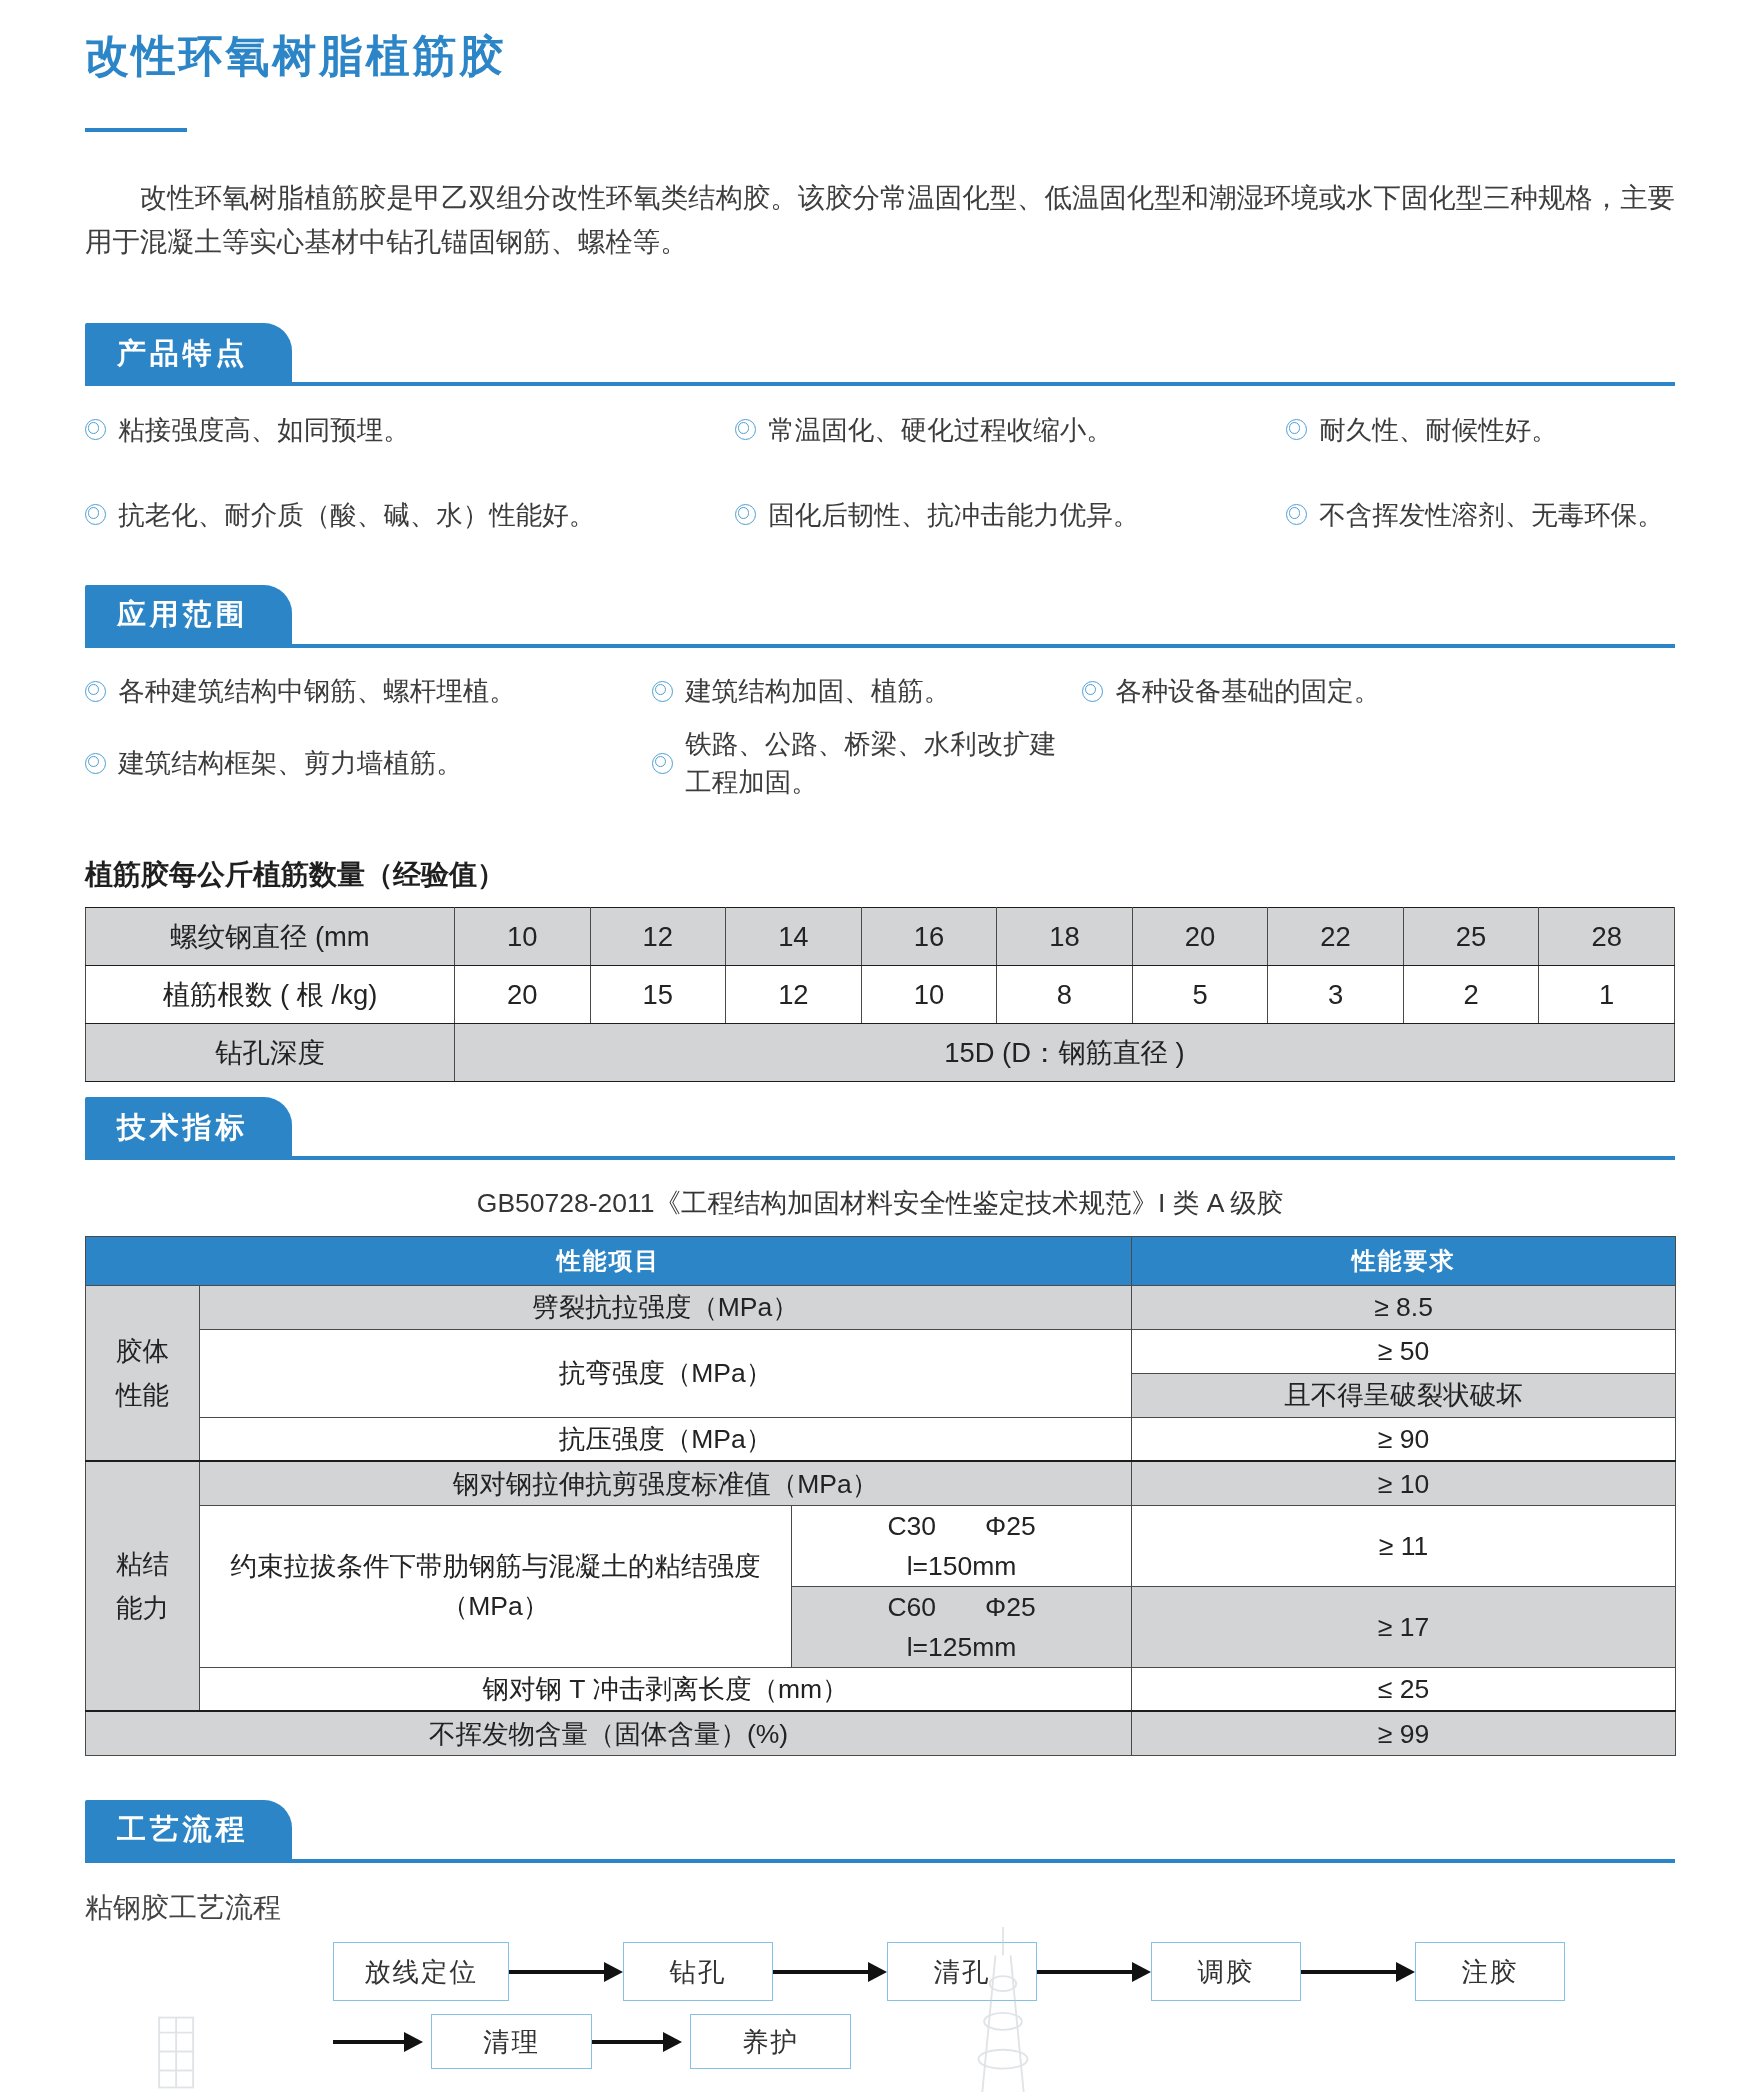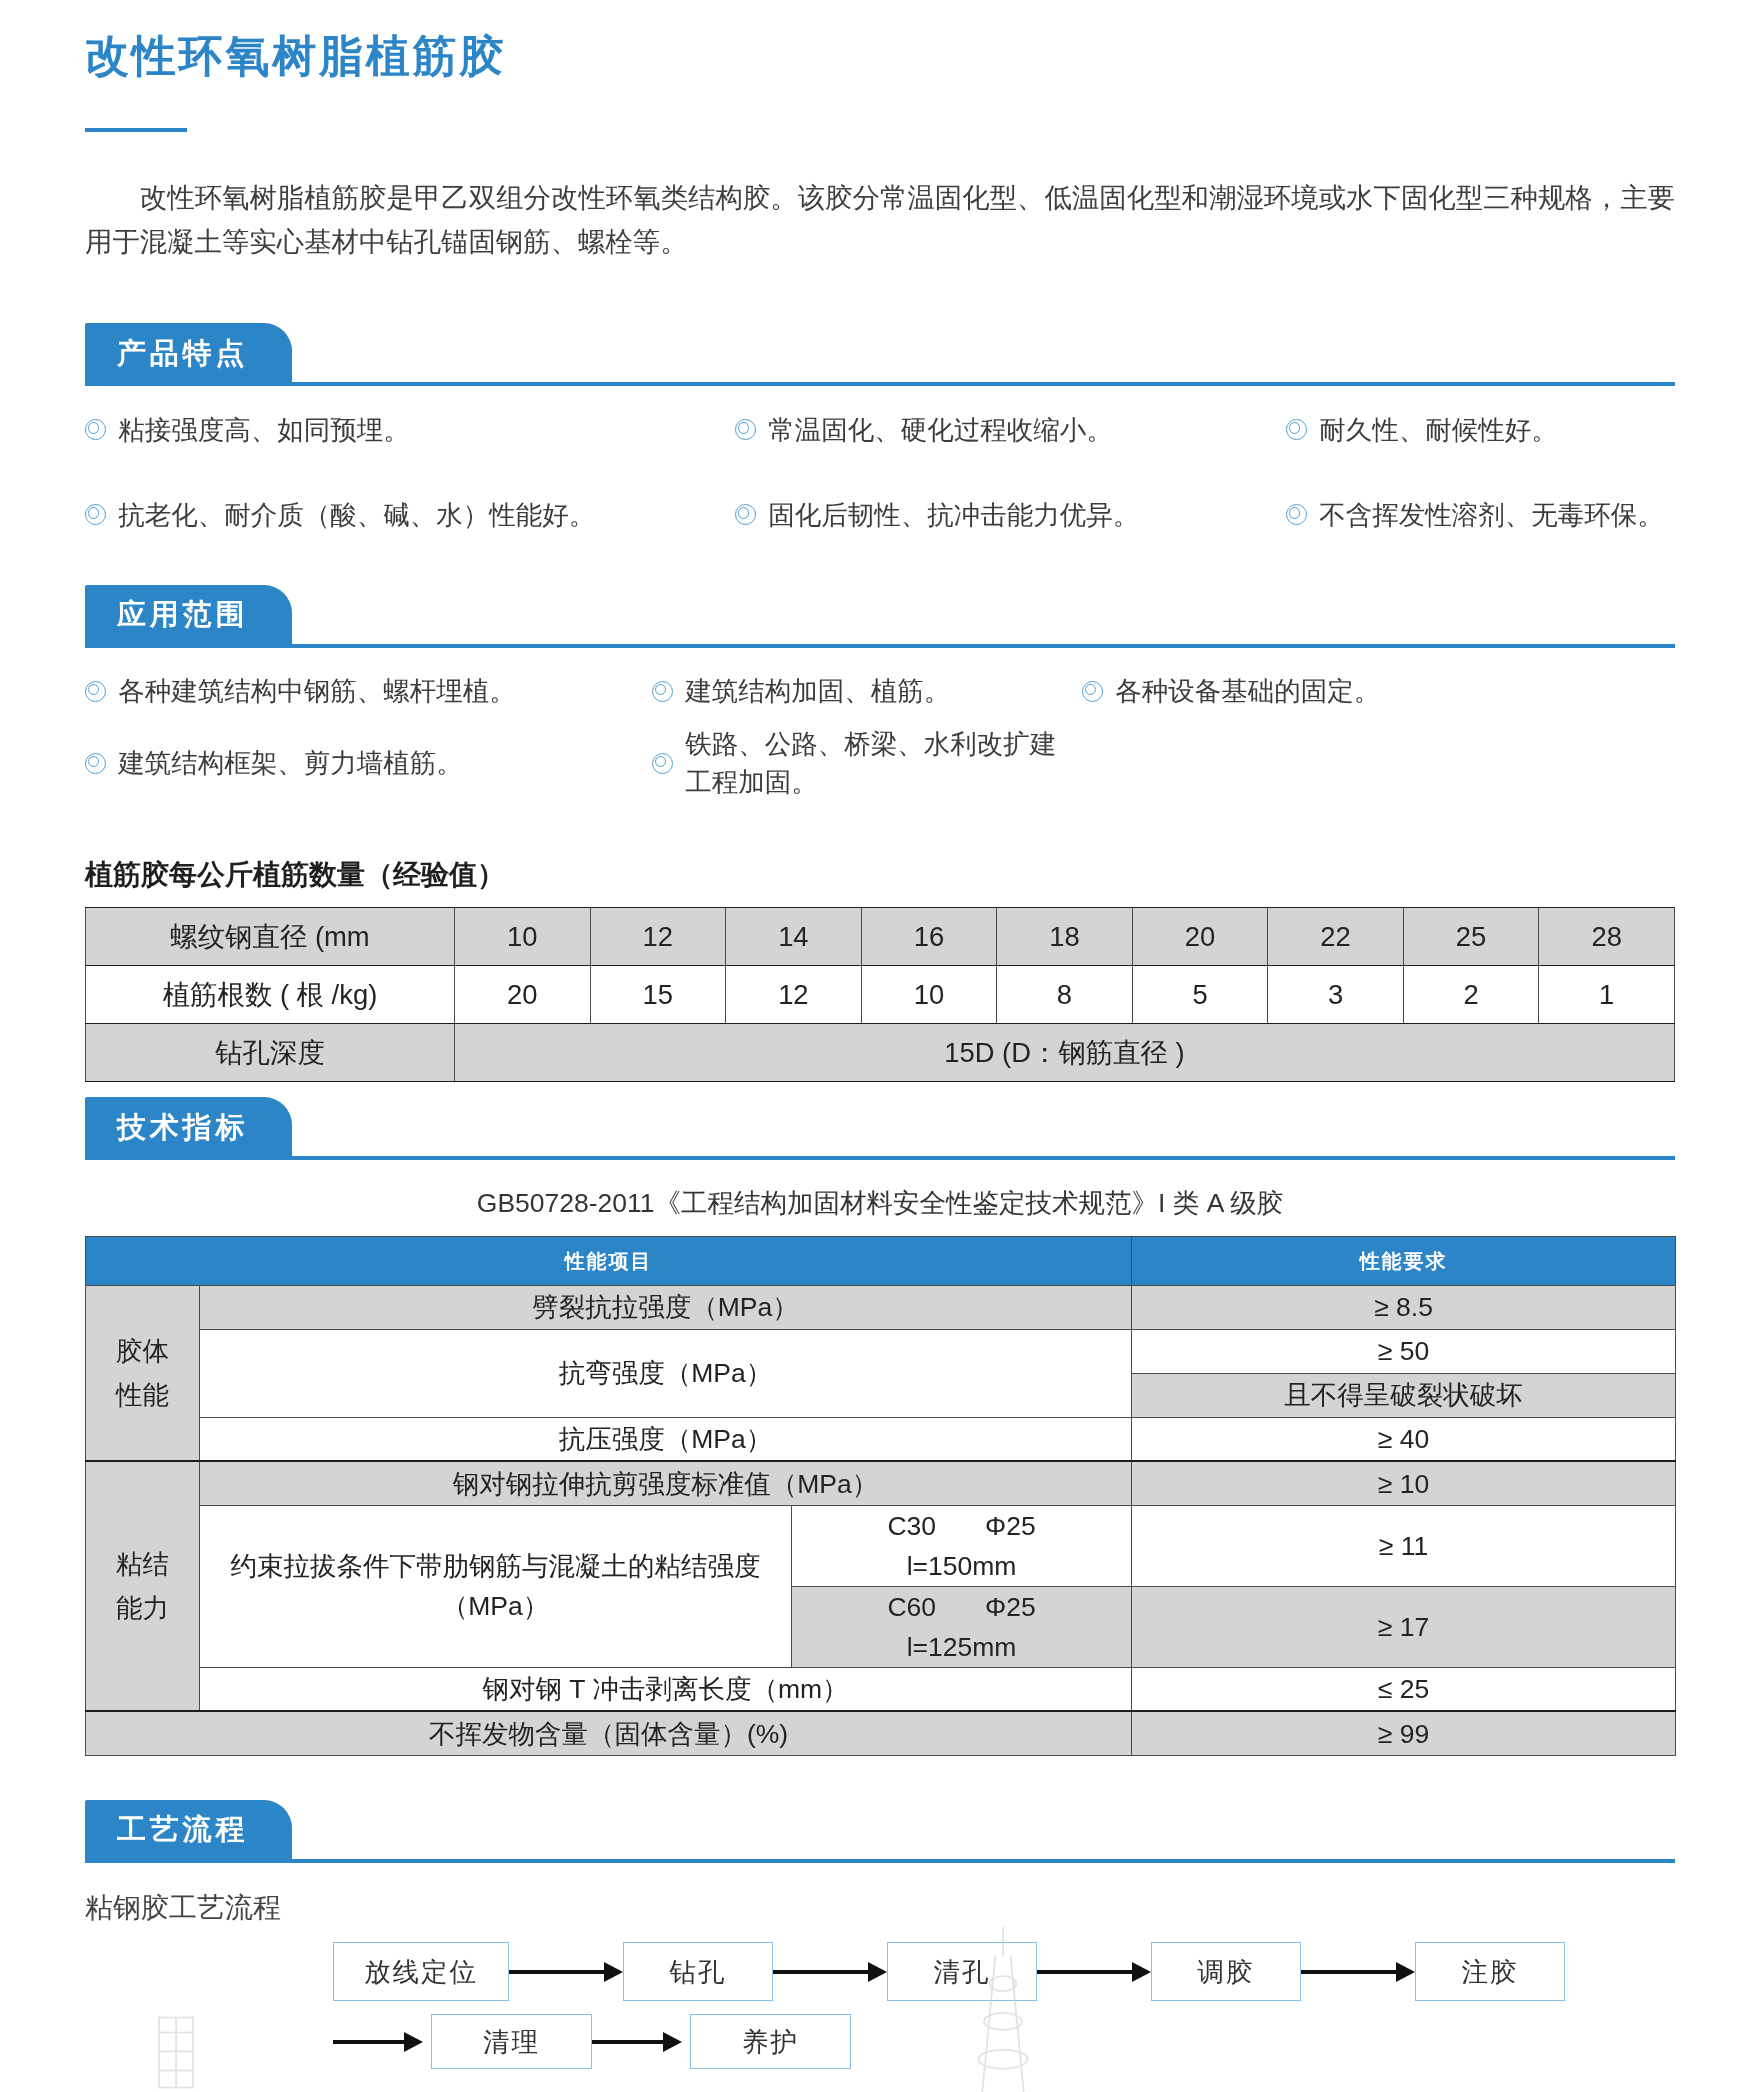--- a/index.html
+++ b/index.html
@@ -72,7 +72,7 @@
     text-align:center;vertical-align:middle;
     font-size:26.5px;color:var(--tableink);line-height:40px;
   }
-  .t2 th{background:var(--accent);color:#ffffff;font-size:20px;font-weight:600;height:49px;letter-spacing:1.9px;}
+  .t2 th{background:var(--accent);color:#ffffff;font-size:24px;font-weight:600;height:49px;letter-spacing:1.9px;}
   .t2 .r-s{height:44px;}
   .t2 .r-b{height:81px;}
   .t2 tr.sep td{border-top:2.8px solid var(--bordark);}

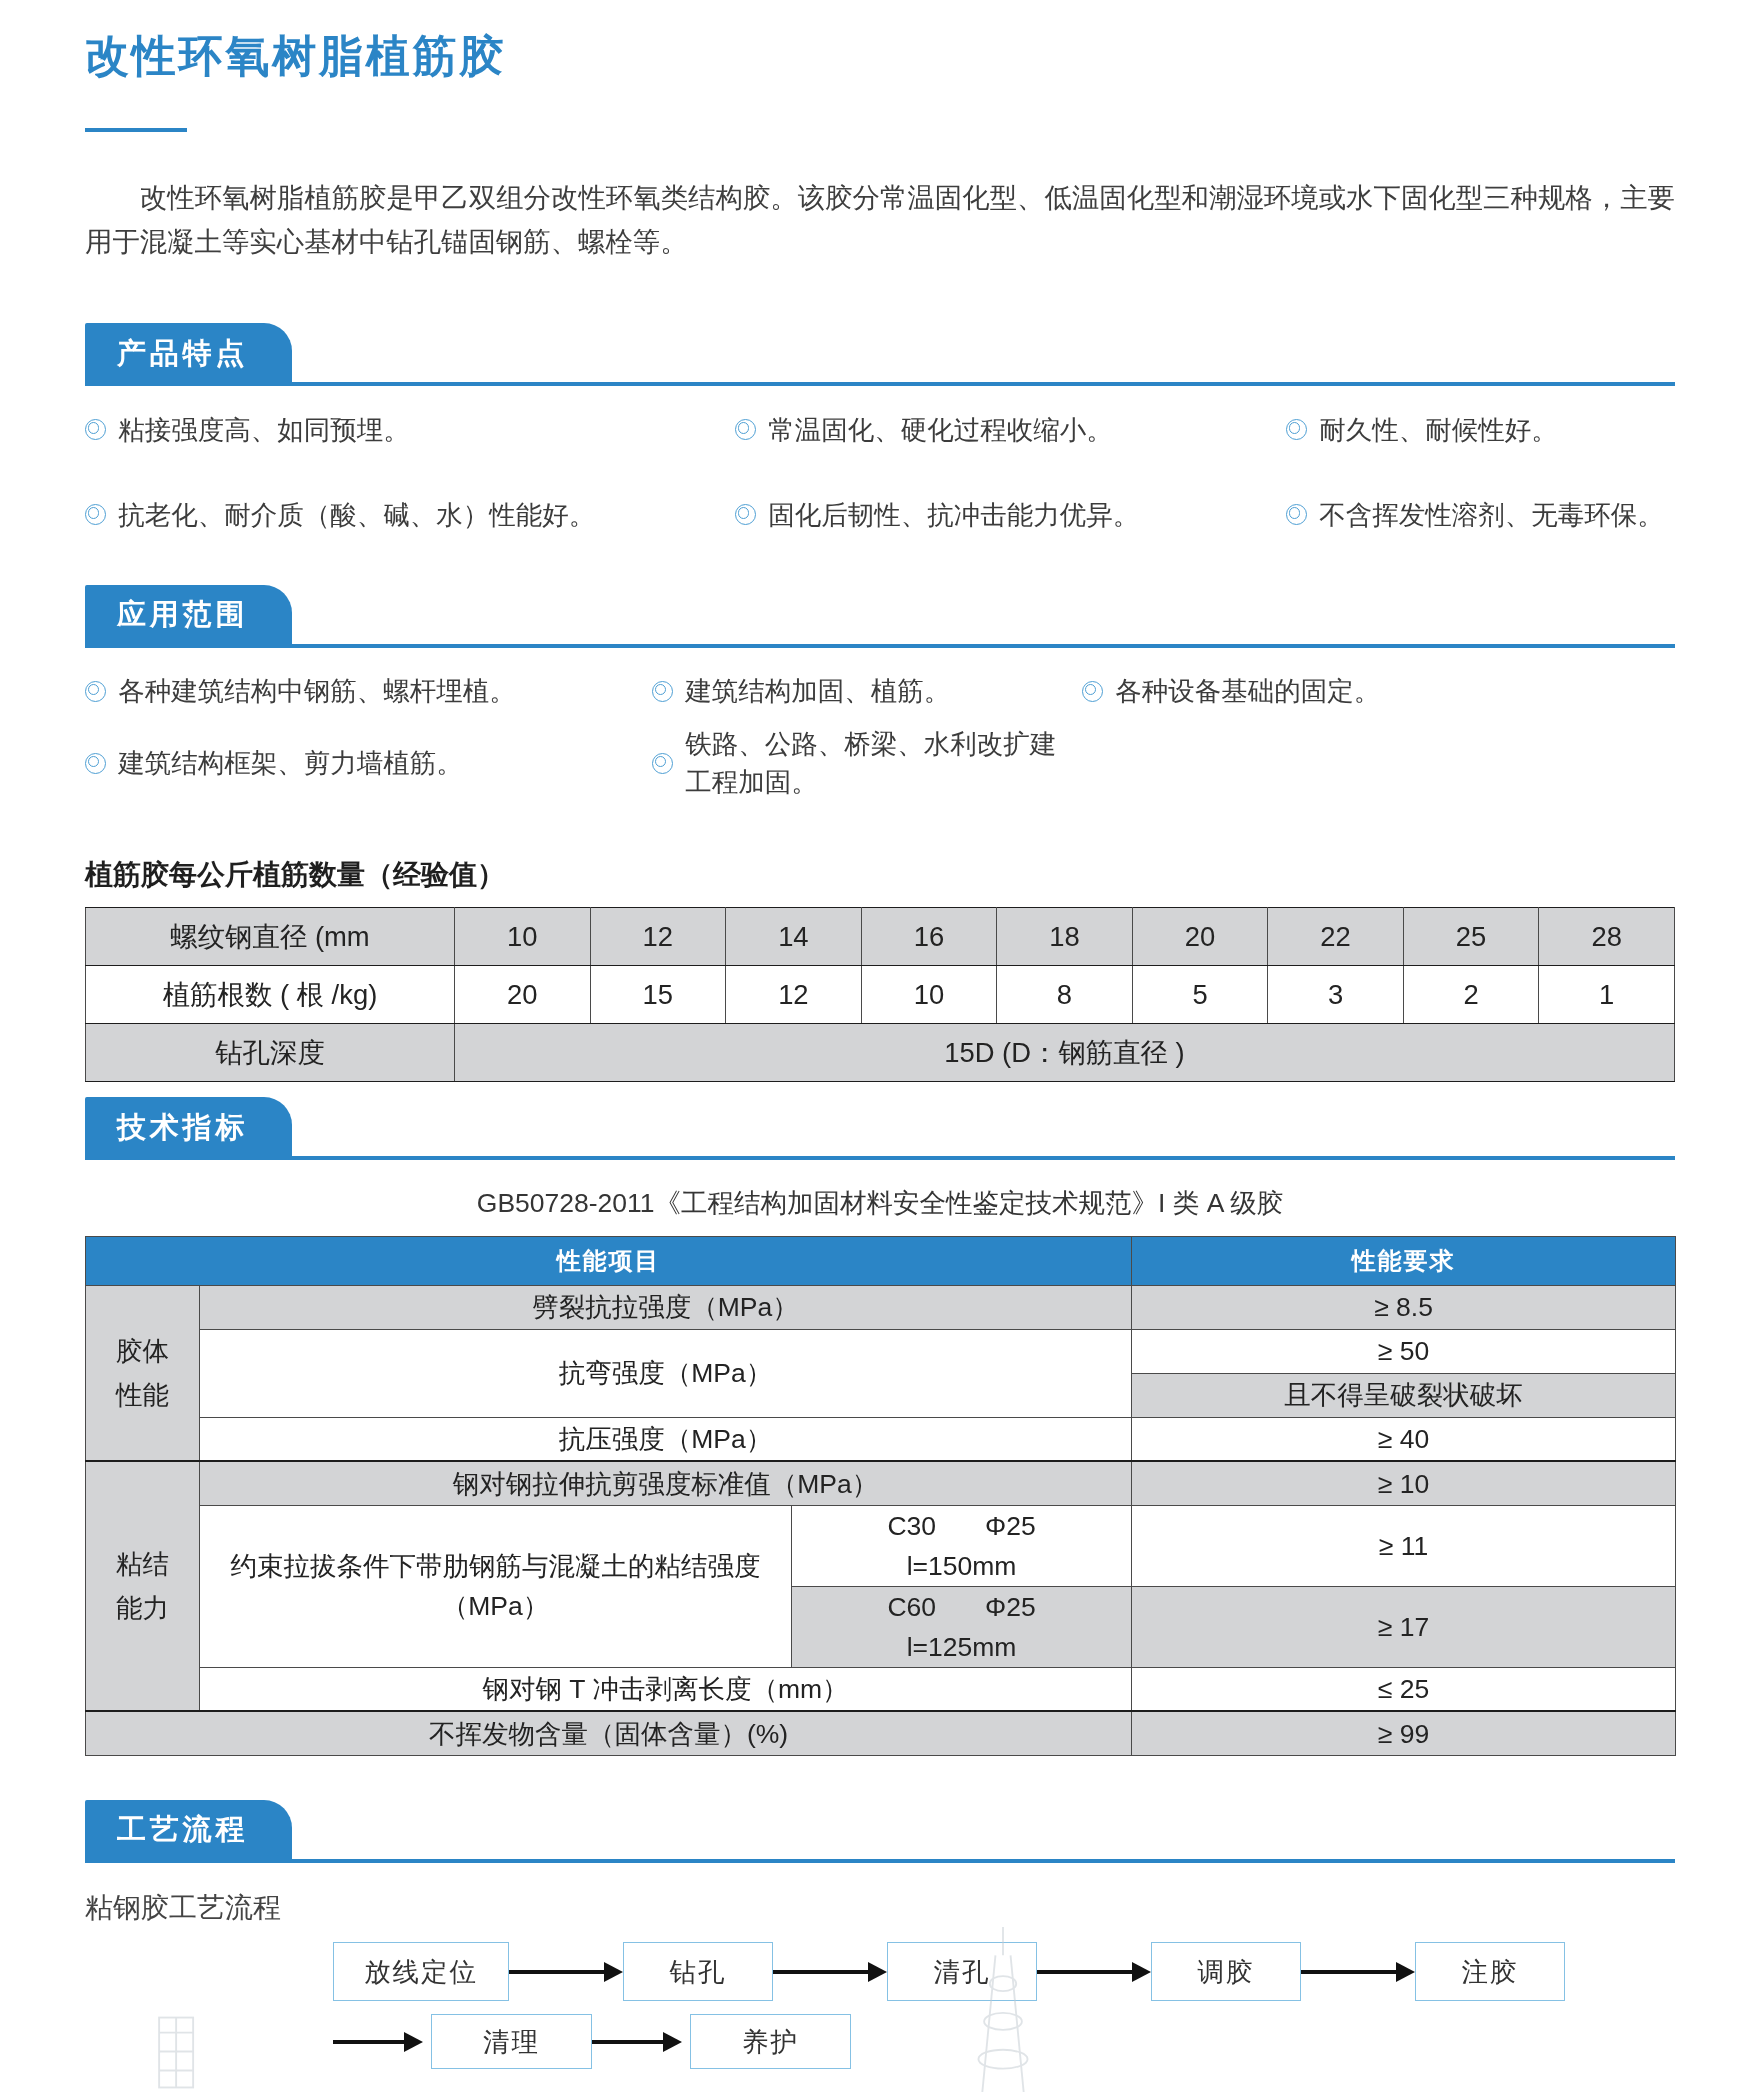--- a/index.html
+++ b/index.html
@@ -242,7 +242,7 @@
     </tr>
     <tr class="r-s">
       <td colspan="2">抗压强度（MPa）</td>
-      <td>≥ 40</td>
+      <td>≥ 90</td>
     </tr>
     <tr class="r-s sep">
       <td class="group g" rowspan="4"><span>粘结能力</span></td>

